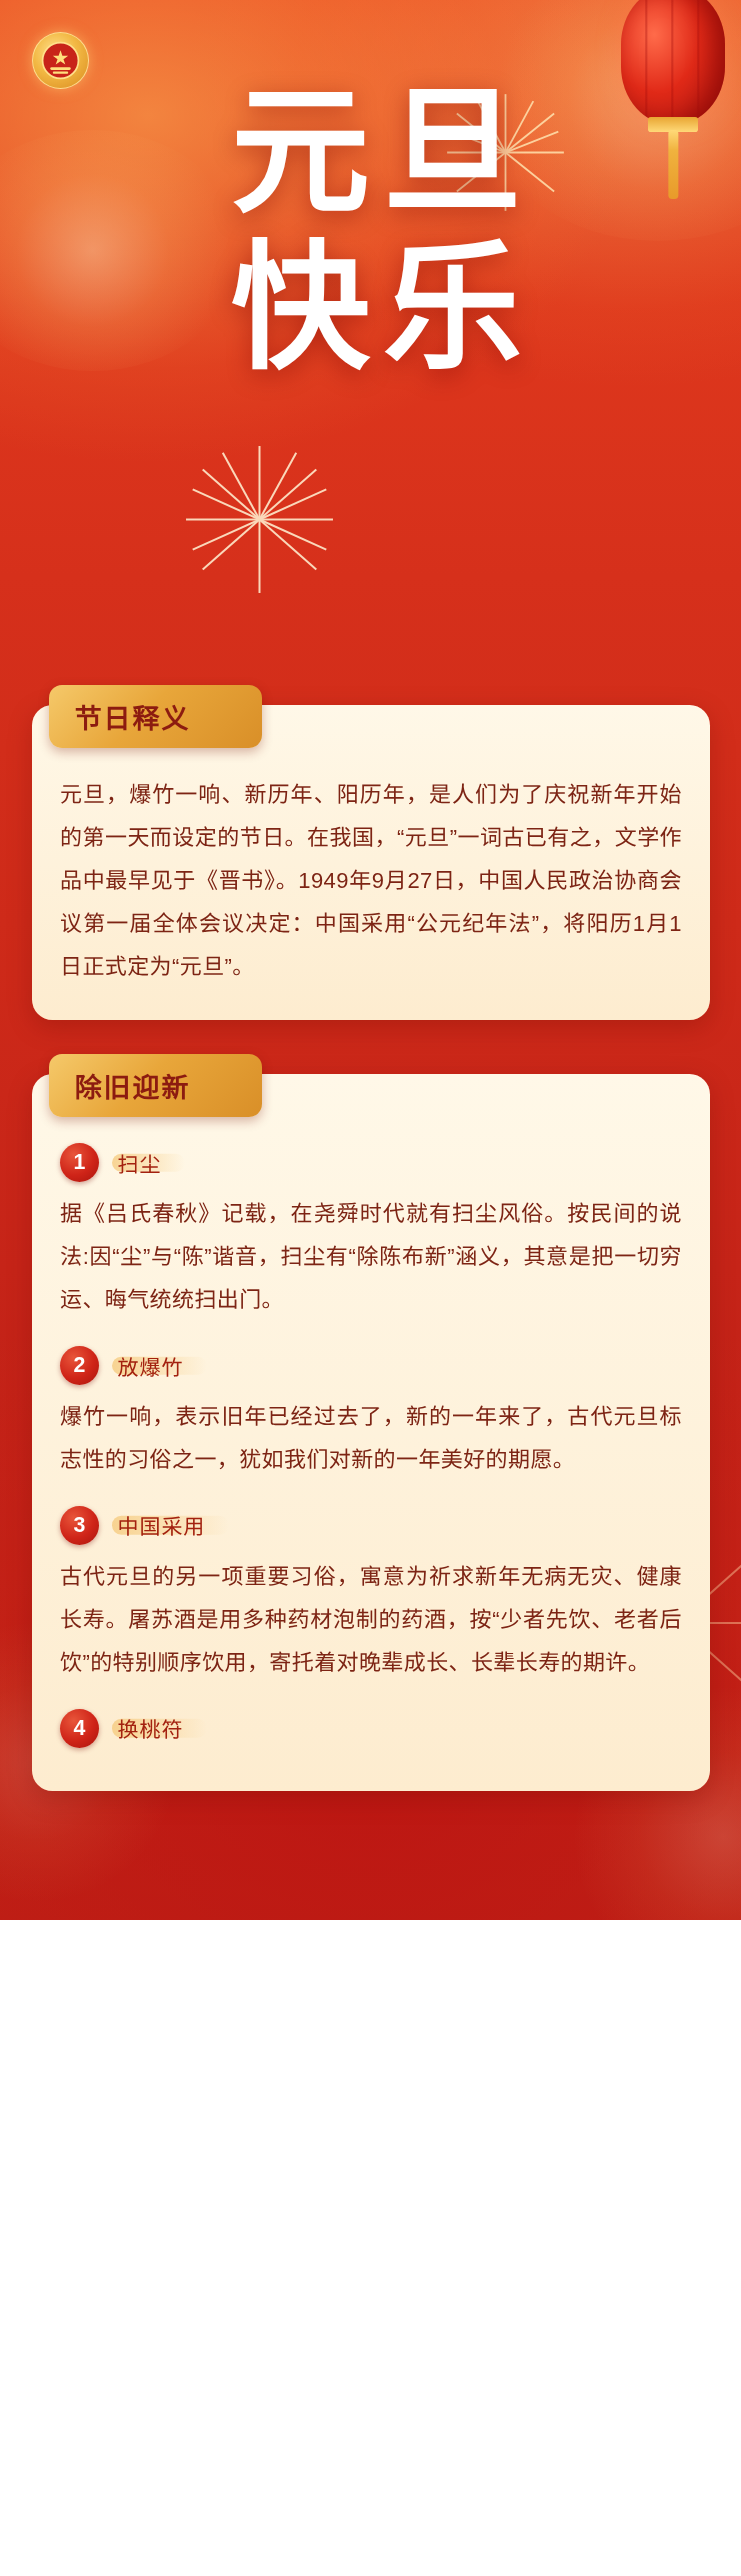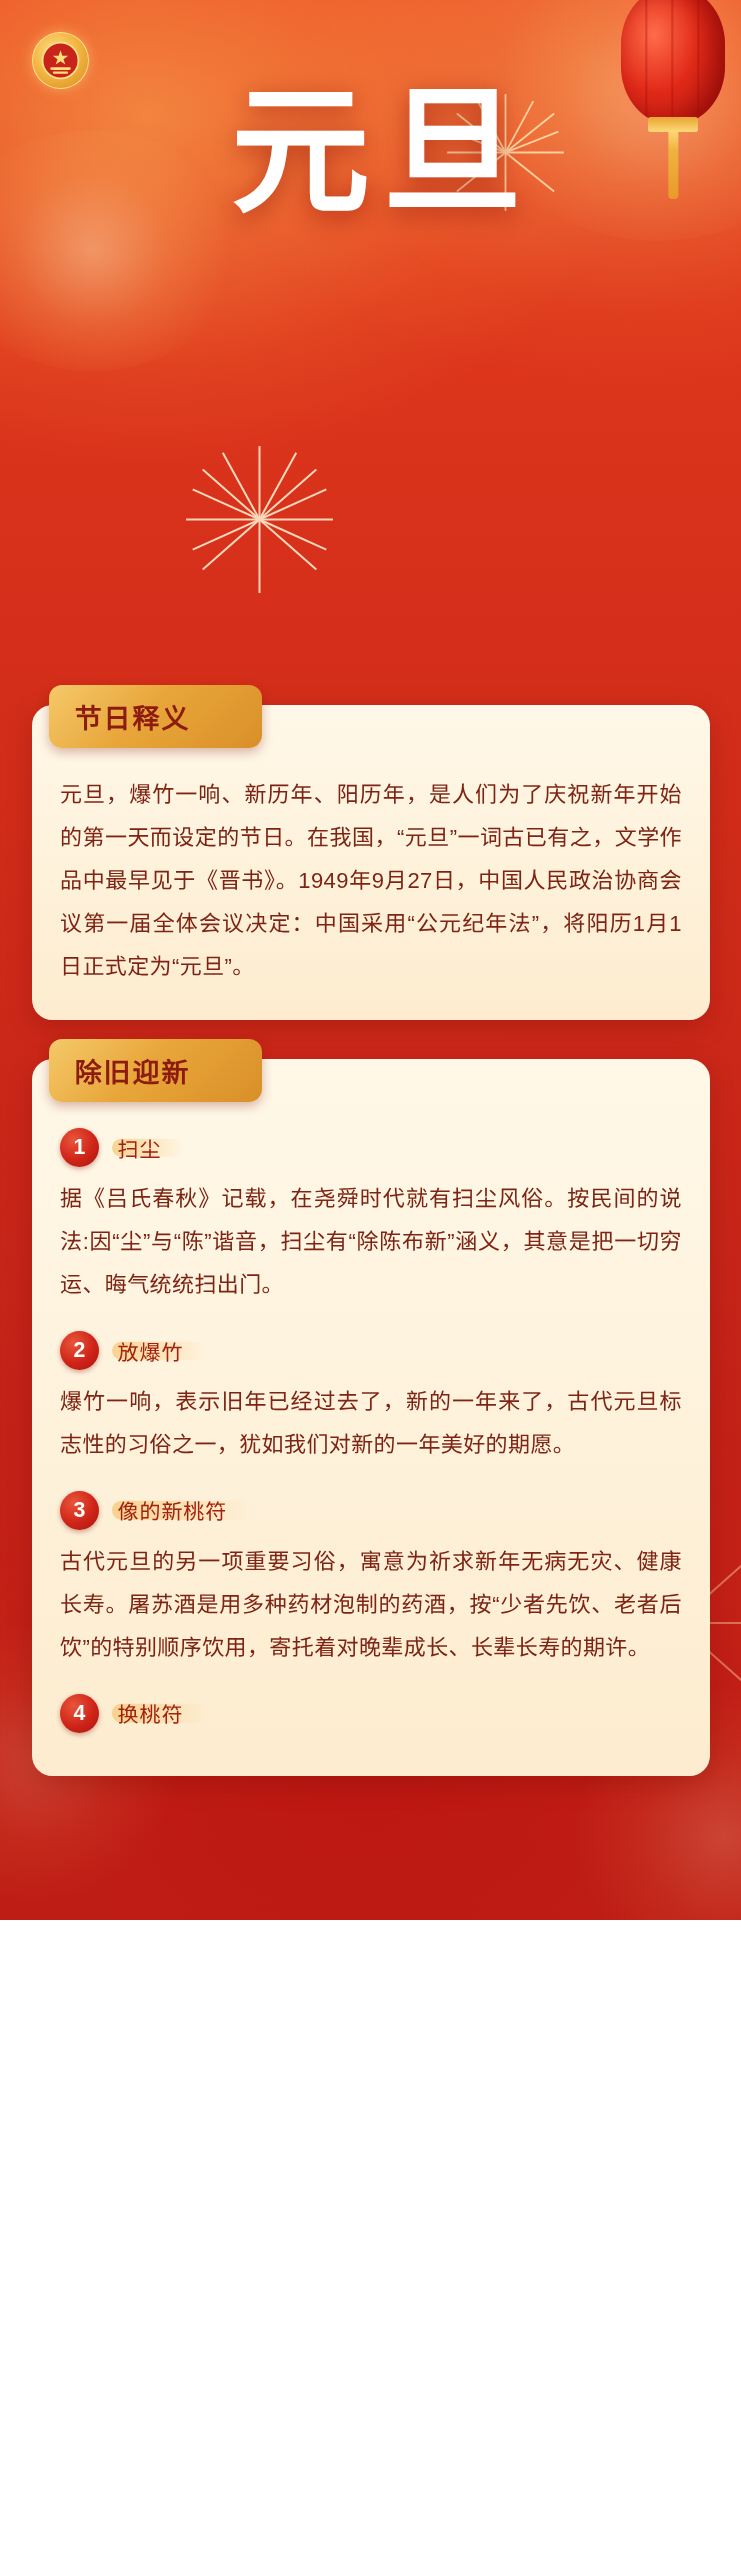--- a/index.html
+++ b/index.html
@@ -265,6 +265,7 @@
 
     <div class="title-wrap">
       <div class="title-cn title-line1">元旦</div>
+      <div class="title-cn title-line2">快乐</div>
     </div>
   </div>
 

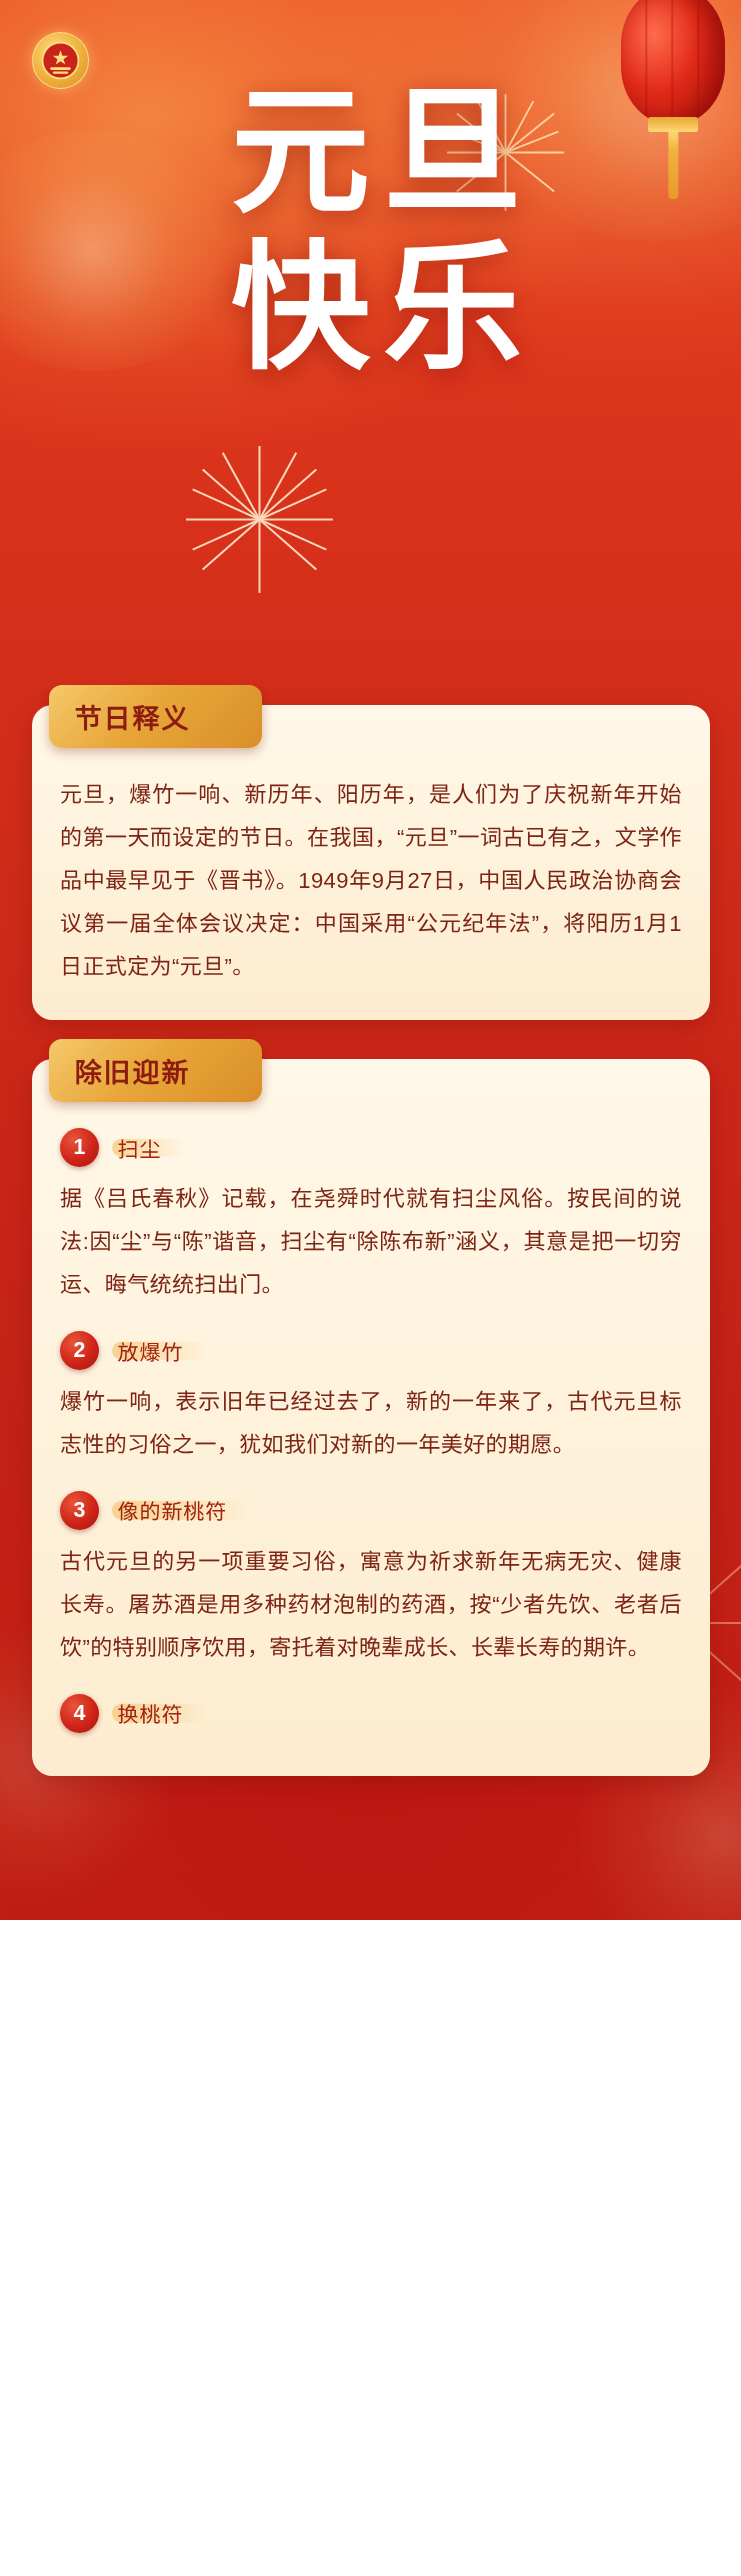--- a/index.html
+++ b/index.html
@@ -96,7 +96,7 @@
   
   .card {
     position: relative;
-    margin: 0 32px 39px;
+    margin: 0 32px 54px;
     background: linear-gradient(180deg,#fff8e8 0%, #fdeccf 100%);
     border-radius: 20.4px;
     padding: 69px 28px 32px;

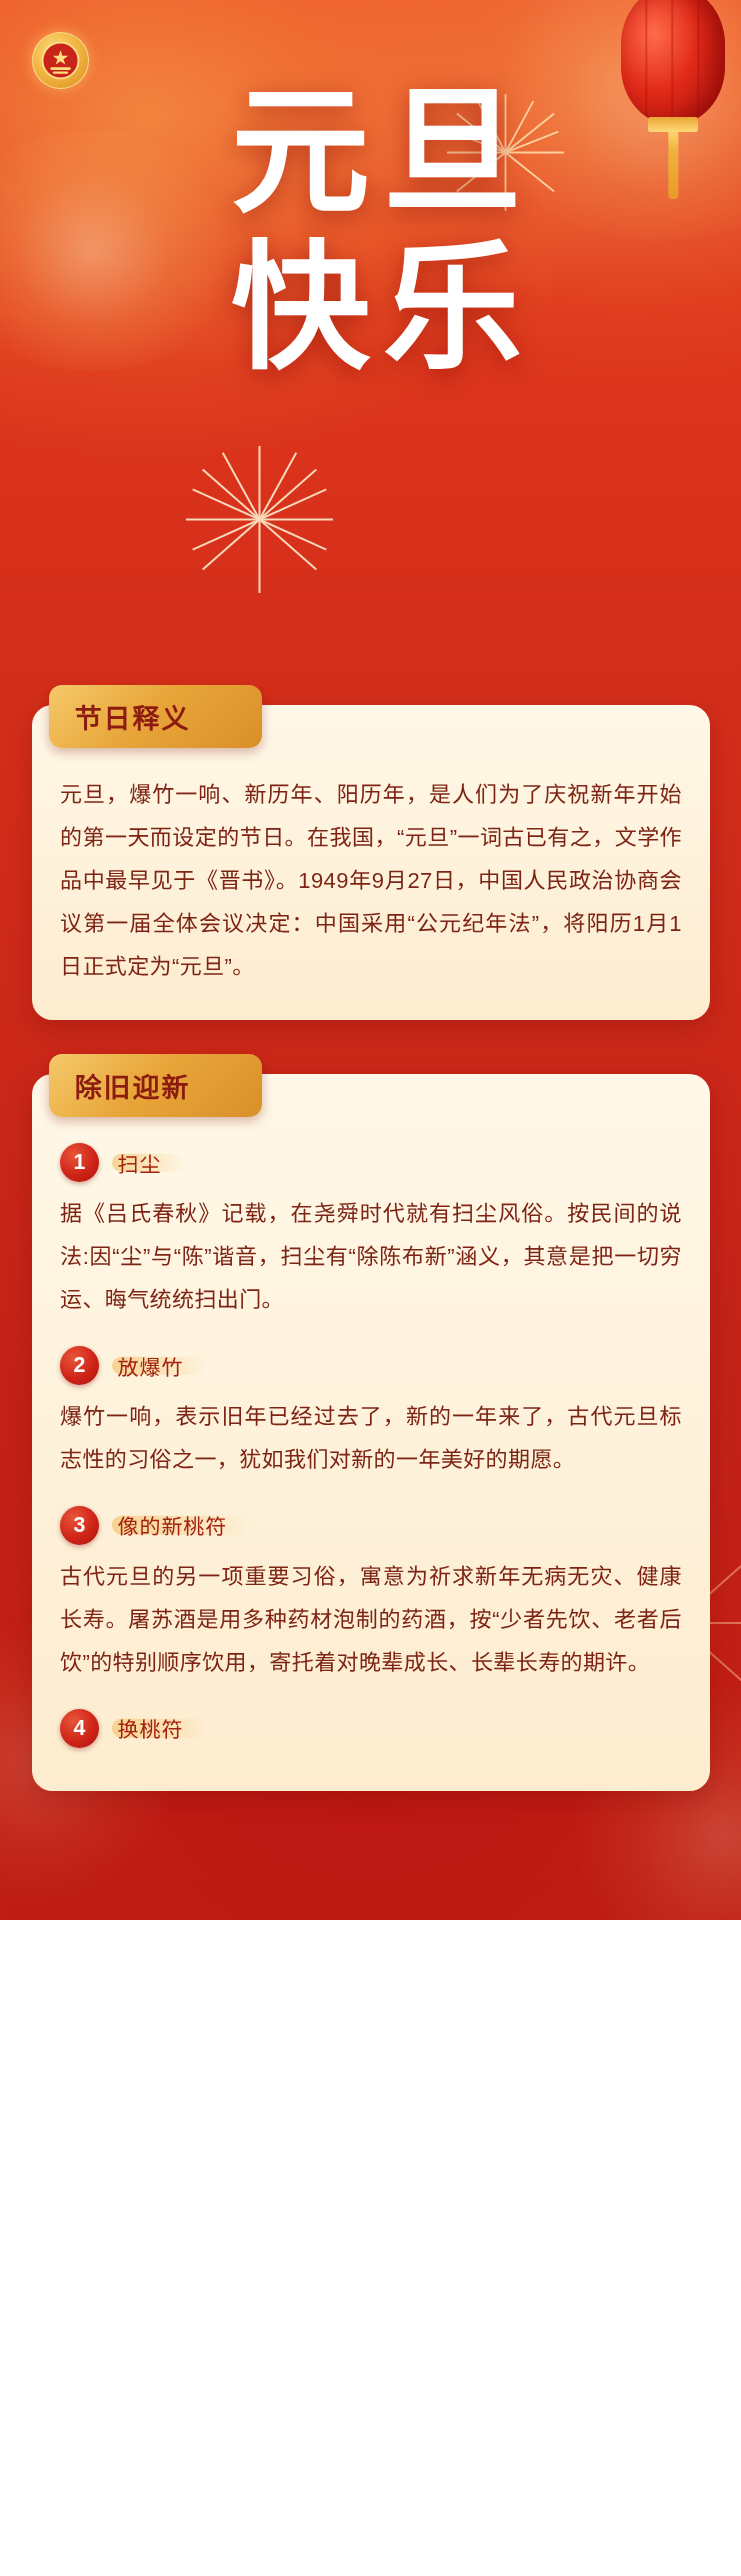--- a/index.html
+++ b/index.html
@@ -296,7 +296,7 @@
     <div class="item">
       <div class="item-head">
         <div class="num">3</div>
-        <div class="item-title"><span>像的新桃符</span></div>
+        <div class="item-title"><span>中国采用</span></div>
       </div>
       <div class="card-body">古代元旦的另一项重要习俗，寓意为祈求新年无病无灾、健康长寿。屠苏酒是用多种药材泡制的药酒，按“少者先饮、老者后饮”的特别顺序饮用，寄托着对晚辈成长、长辈长寿的期许。</div>
     </div>

